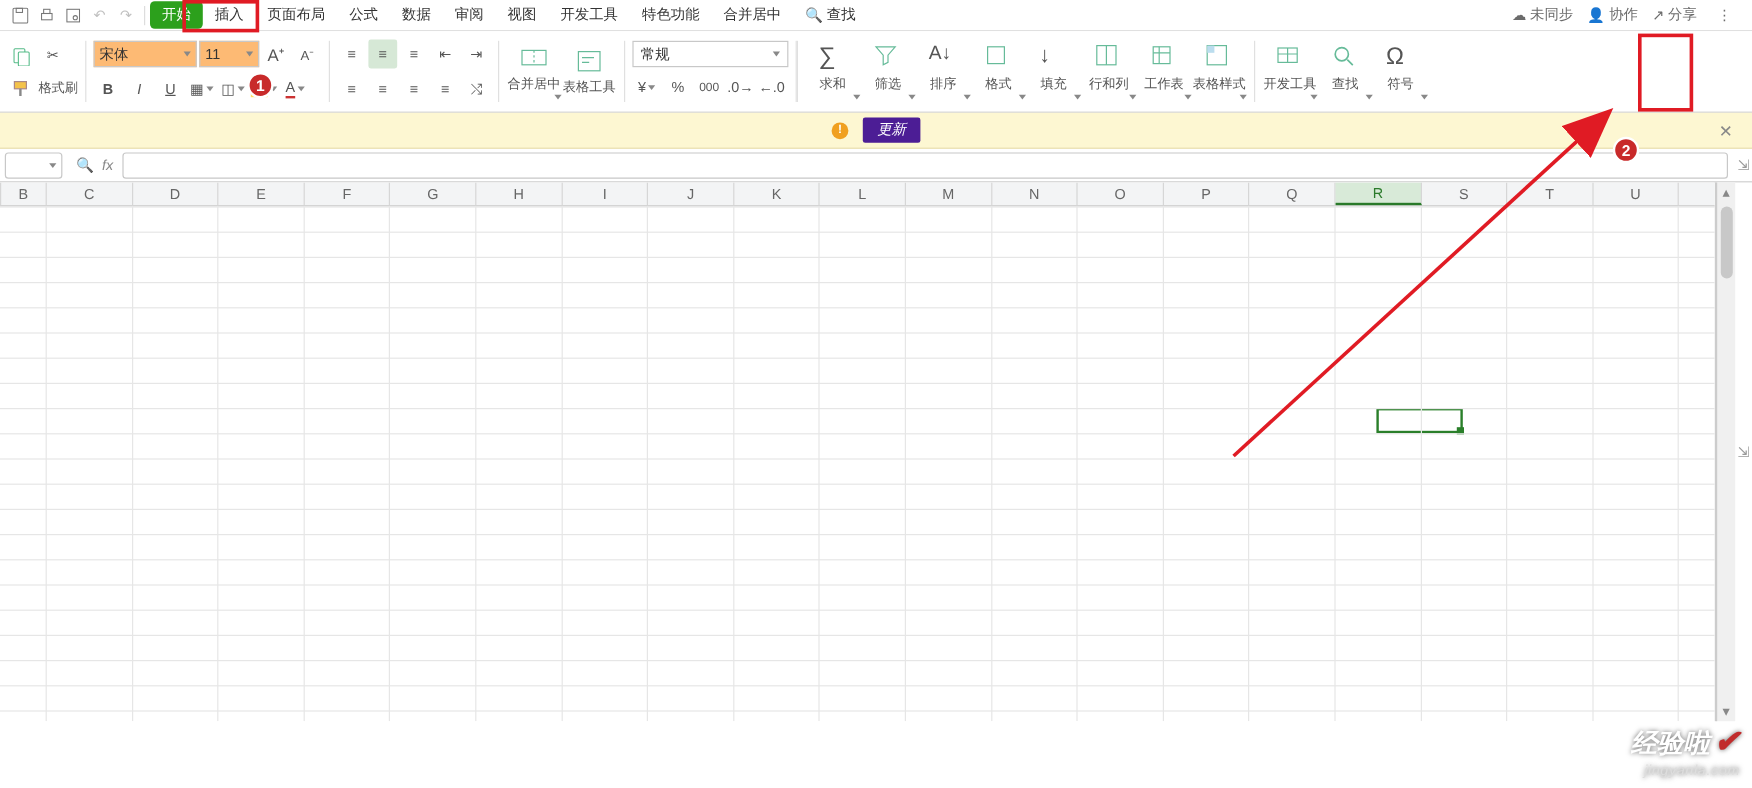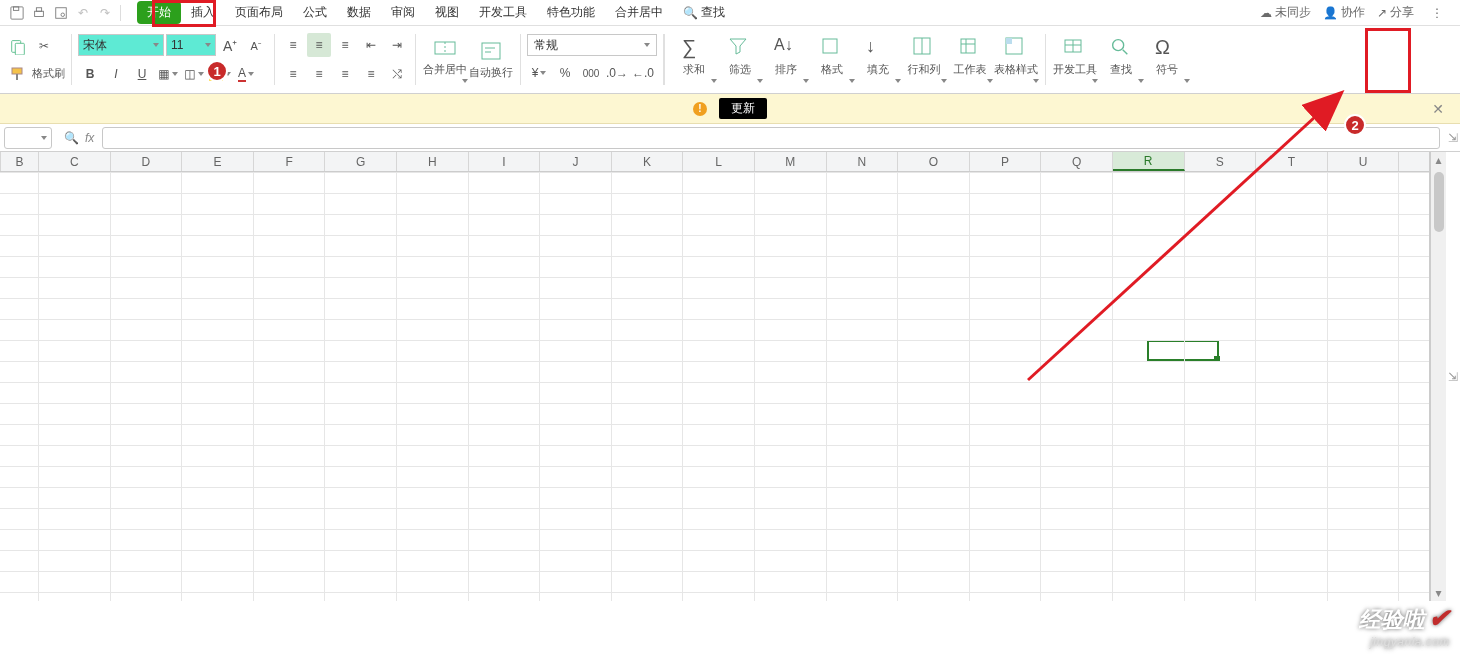--- a/index.html
+++ b/index.html
@@ -199,7 +199,7 @@
   <div class="qa-btn disabled">↷</div>
   <div class="sep"></div>
 
-  <div style="position:relative;margin-left:12px;">
+  <div style="position:relative;">
     <div class="menu-tab active">开始</div>
   </div>
   <div class="menu-tab">插入</div>

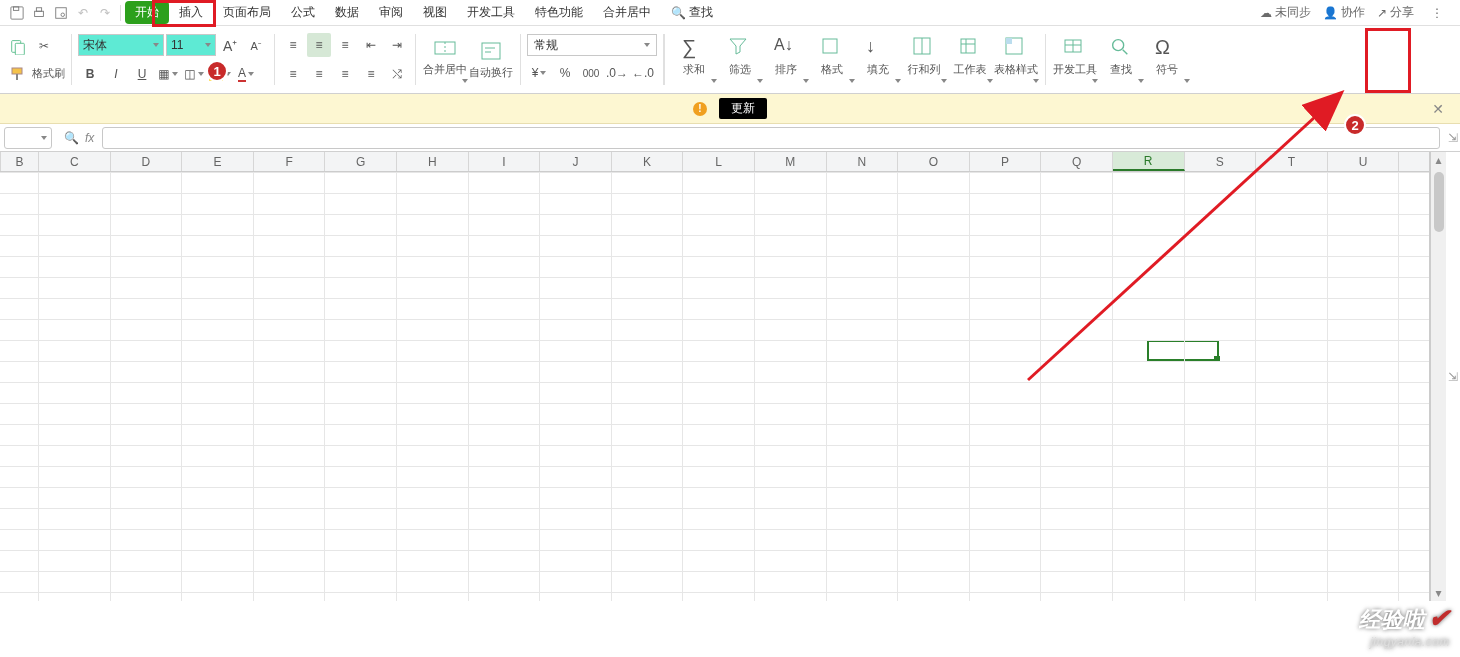--- a/index.html
+++ b/index.html
@@ -79,7 +79,7 @@
   .font-row { display:flex; align-items:center; gap:2px; }
   .font-combo {
     border:1px solid #c8c8c8; height:22px; display:flex; align-items:center;
-    padding:0 4px; font-size:12px; background:#5eead4;
+    padding:0 4px; font-size:12px; background:#fdba74;
   }
   .font-combo.name { width:86px; }
   .font-combo.size { width:50px; }

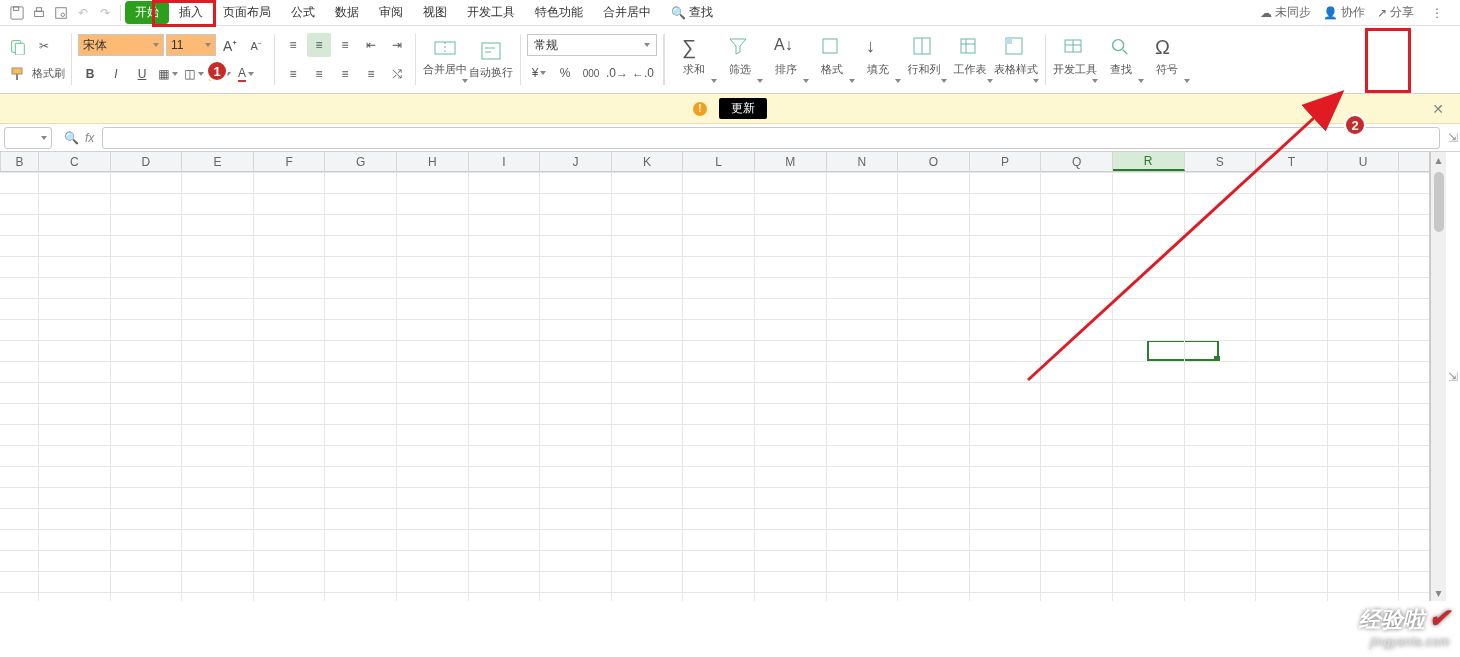--- a/index.html
+++ b/index.html
@@ -332,7 +332,7 @@
             <rect x="3" y="4" width="18" height="16" stroke="#6b9"></rect>
             <path d="M6 9h10M6 13h6" stroke="#6b9"></path>
           </svg></div>
-      <span>自动换行</span>
+      <span>表格工具</span>
     </div>
   </div>
   <div class="grp-sep"></div>

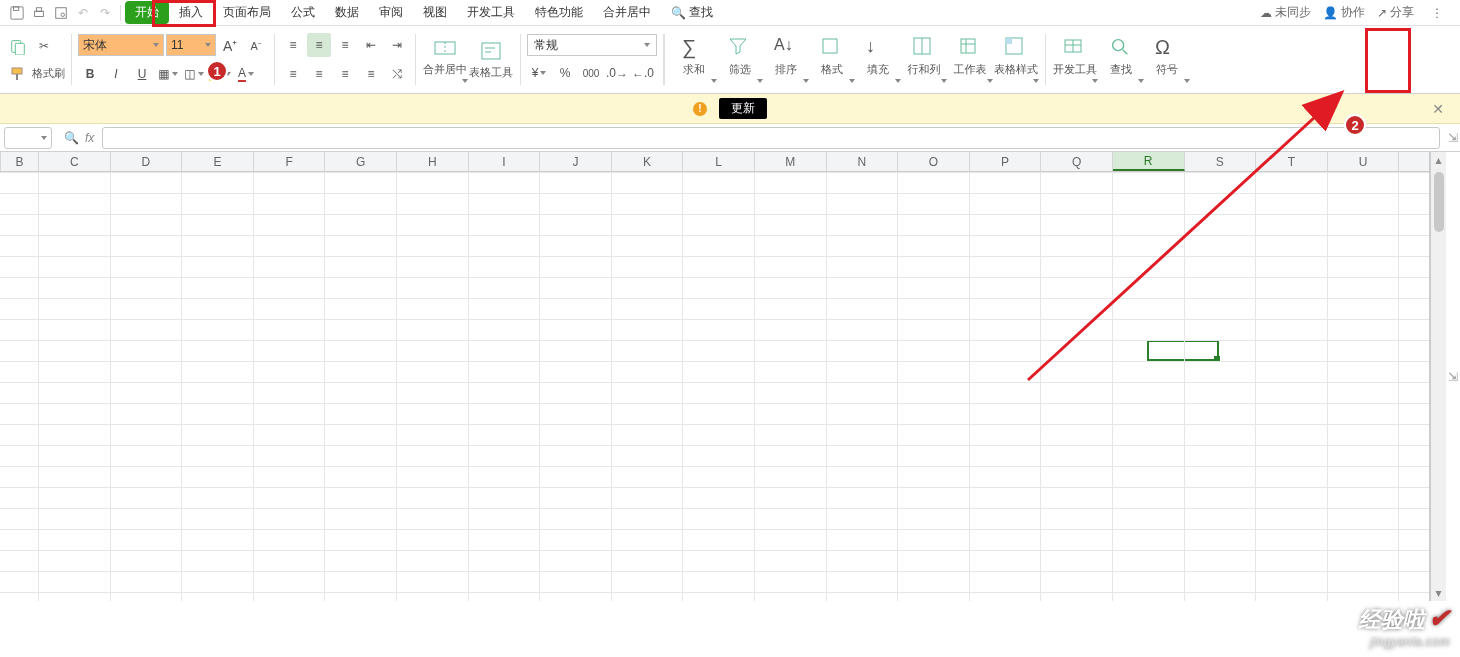--- a/index.html
+++ b/index.html
@@ -106,8 +106,8 @@
     font-size:10px; font-weight:bold;
   }
   .notif .upd-btn {
-    background:#000000; color:#fff; padding:2px 12px; border-radius:2px;
-    font-size:12px; cursor:pointer;
+    background:#4c1d95; color:#fff; padding:2px 12px; border-radius:2px;
+    font-size:12px; cursor:pointer;font-style:italic;
   }
   .notif .close {
     position:absolute; right:16px; top:7px; color:#888; cursor:pointer;

